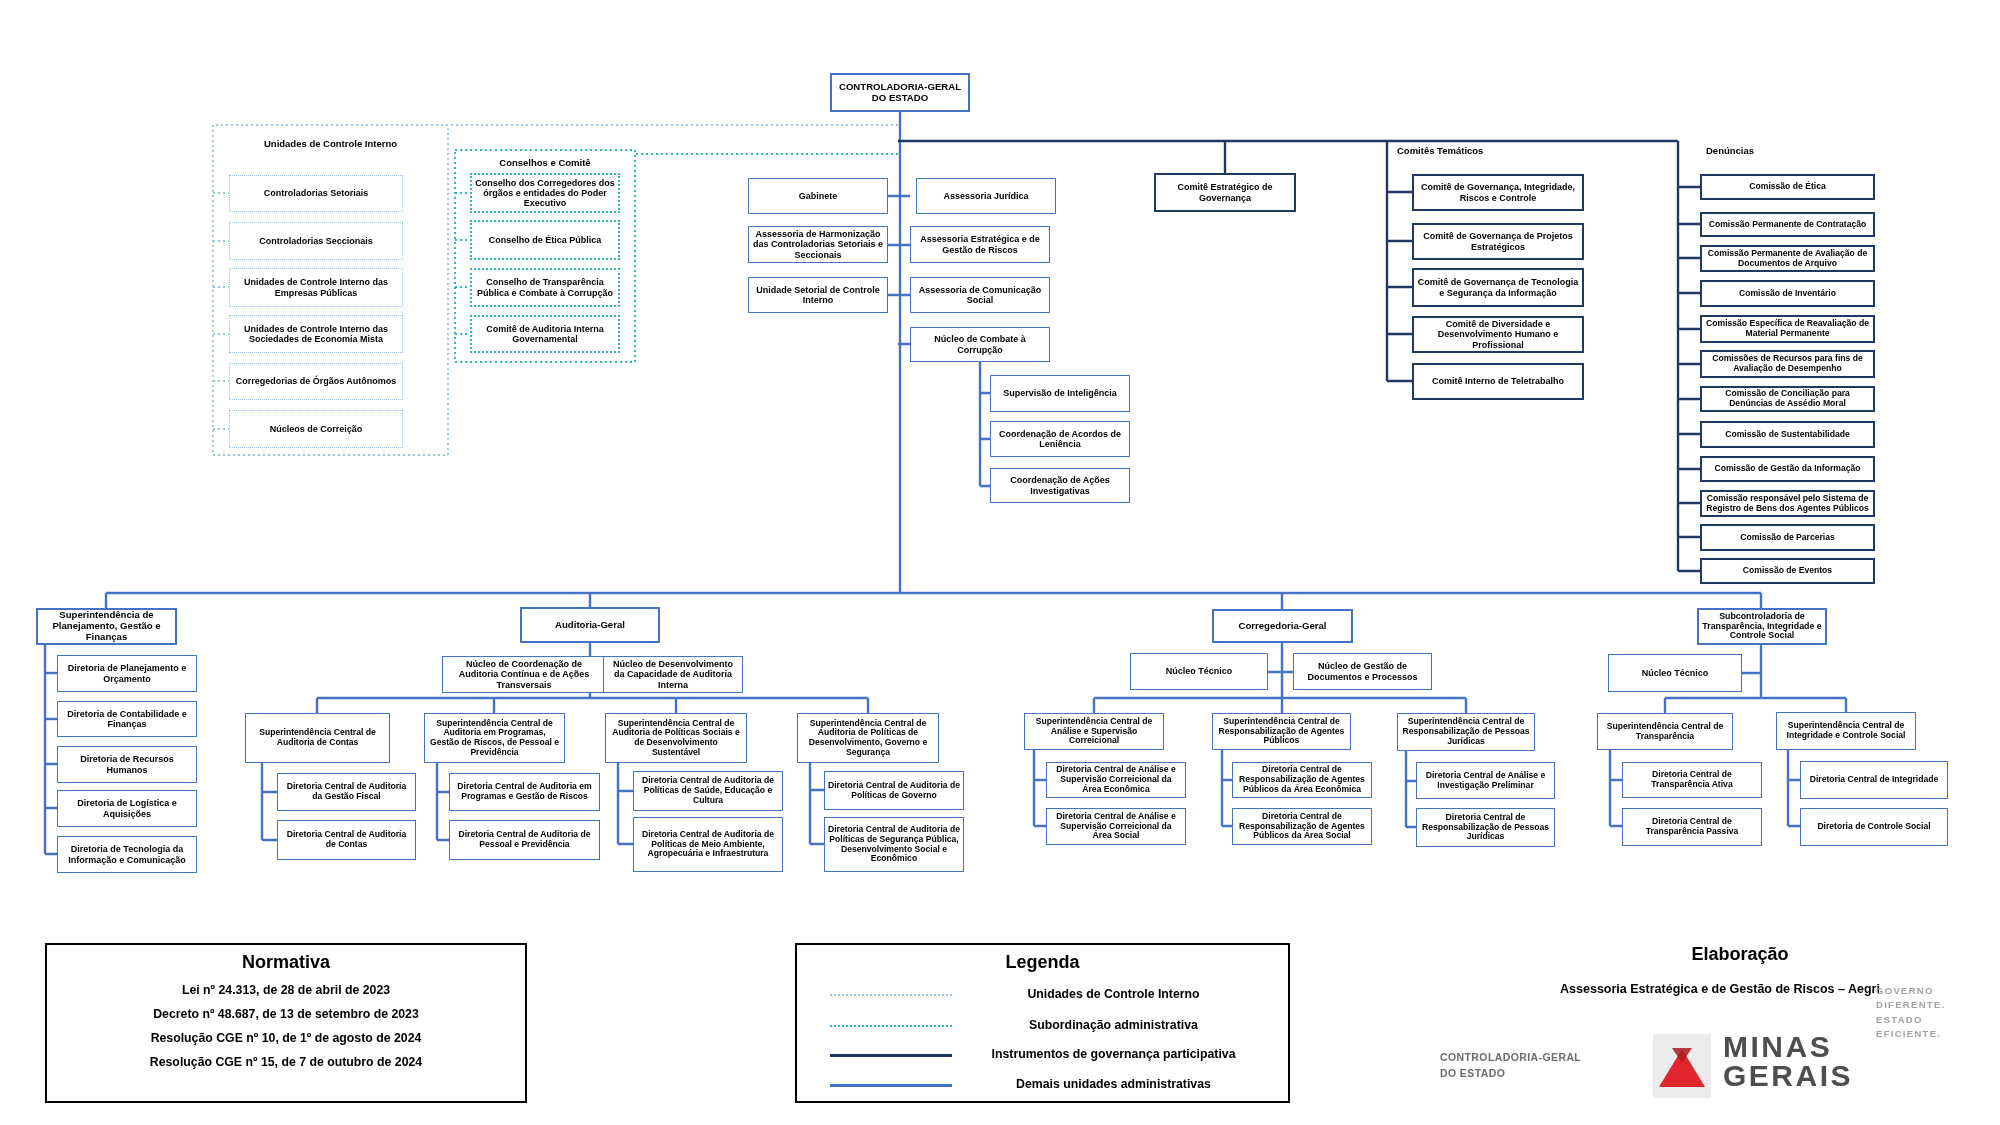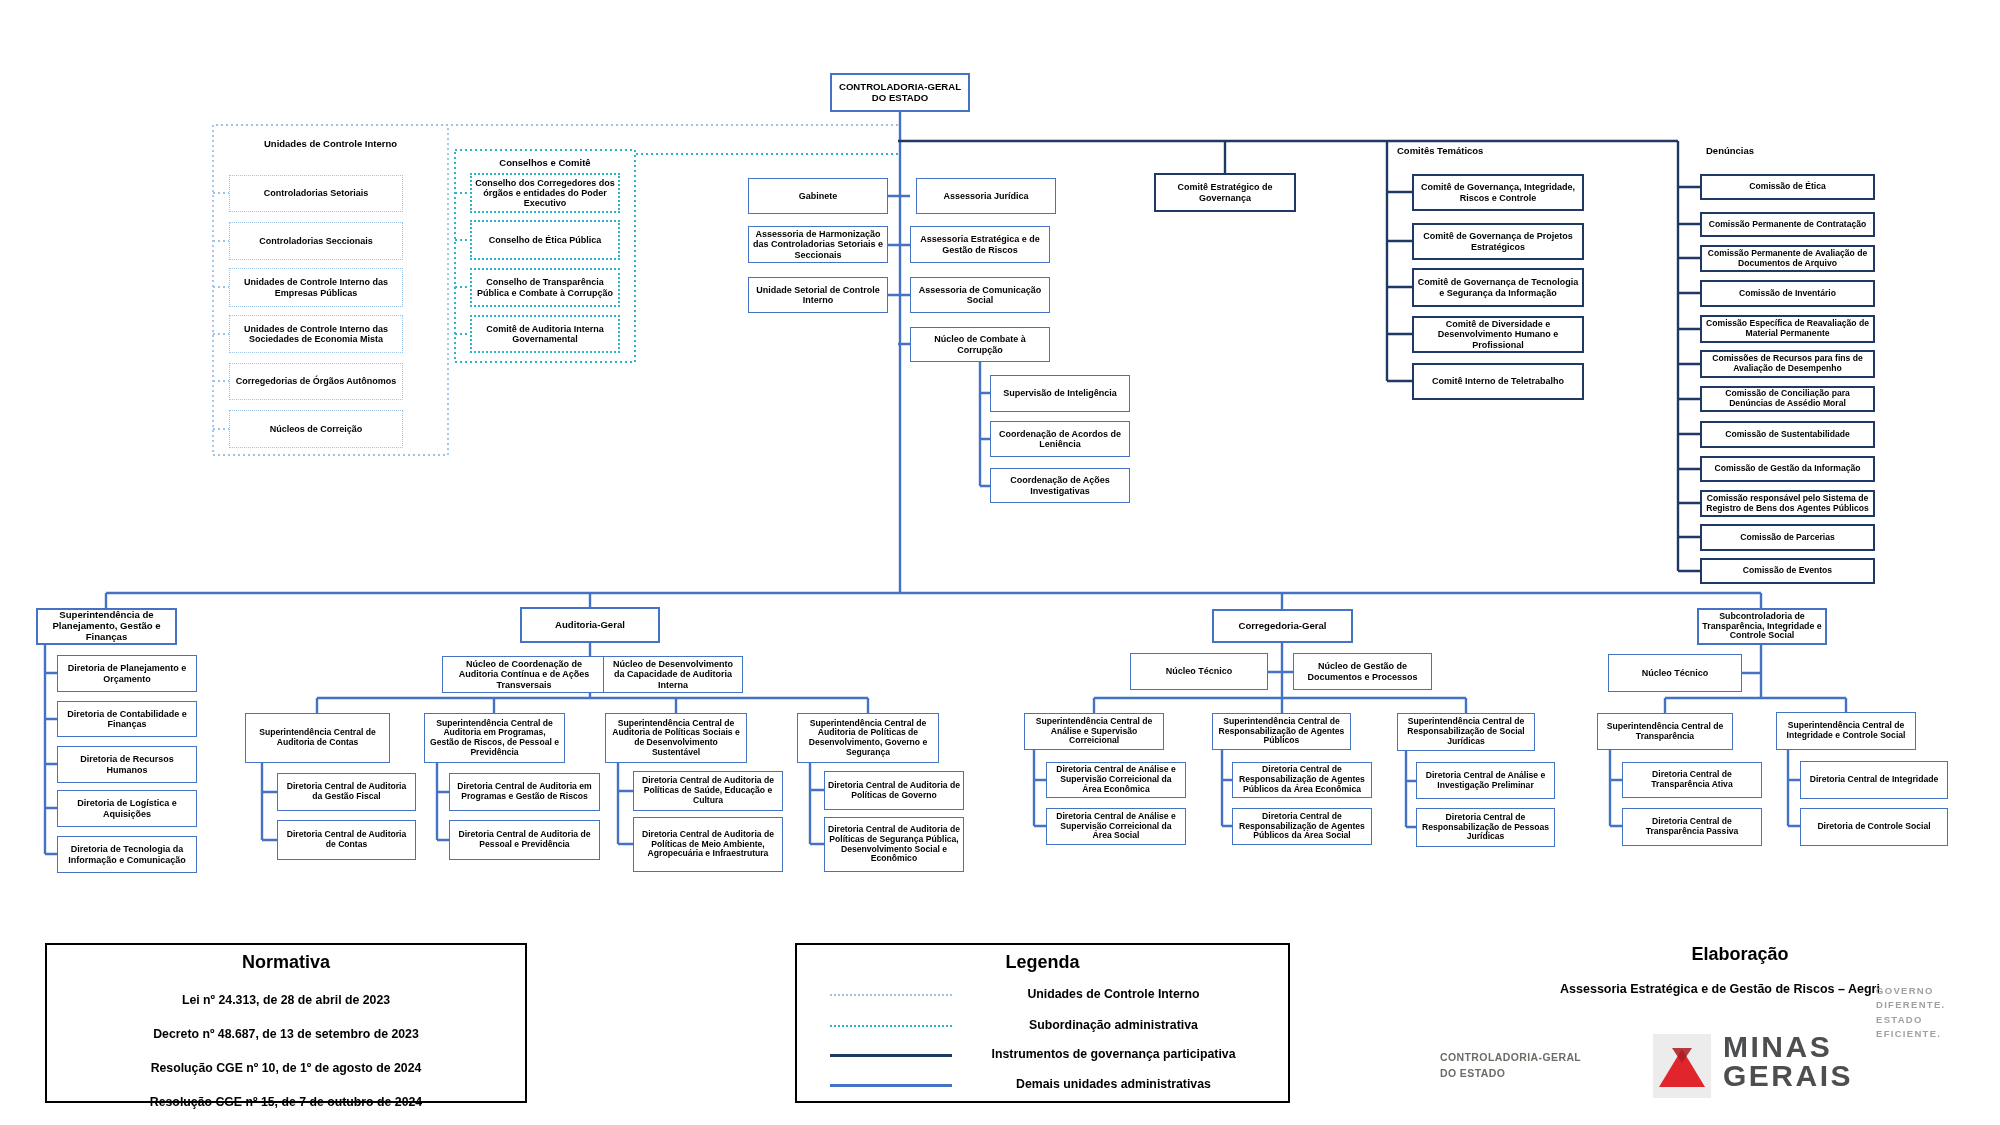--- a/index.html
+++ b/index.html
@@ -157,7 +157,7 @@
   <div class="n bb" style="left:1293px;top:653px;width:139px;height:37px">Núcleo de Gestão de Documentos e Processos</div>
   <div class="n bb fs8" style="left:1024px;top:713px;width:140px;height:37px">Superintendência Central de Análise e Supervisão Correicional</div>
   <div class="n bb fs8" style="left:1212px;top:713px;width:139px;height:37px">Superintendência Central de Responsabilização de Agentes Públicos</div>
-  <div class="n bb fs8" style="left:1397px;top:713px;width:138px;height:38px">Superintendência Central de Responsabilização de Social Jurídicas</div>
+  <div class="n bb fs8" style="left:1397px;top:713px;width:138px;height:38px">Superintendência Central de Responsabilização de Pessoas Jurídicas</div>
   <div class="n bb fs8" style="left:1046px;top:762px;width:140px;height:36px">Diretoria Central de Análise e Supervisão Correicional da Área Econômica</div>
   <div class="n bb fs8" style="left:1046px;top:808px;width:140px;height:37px">Diretoria Central de Análise e Supervisão Correicional da Área Social</div>
   <div class="n bb fs8" style="left:1232px;top:762px;width:140px;height:36px">Diretoria Central de Responsabilização de Agentes Públicos da Área Econômica</div>

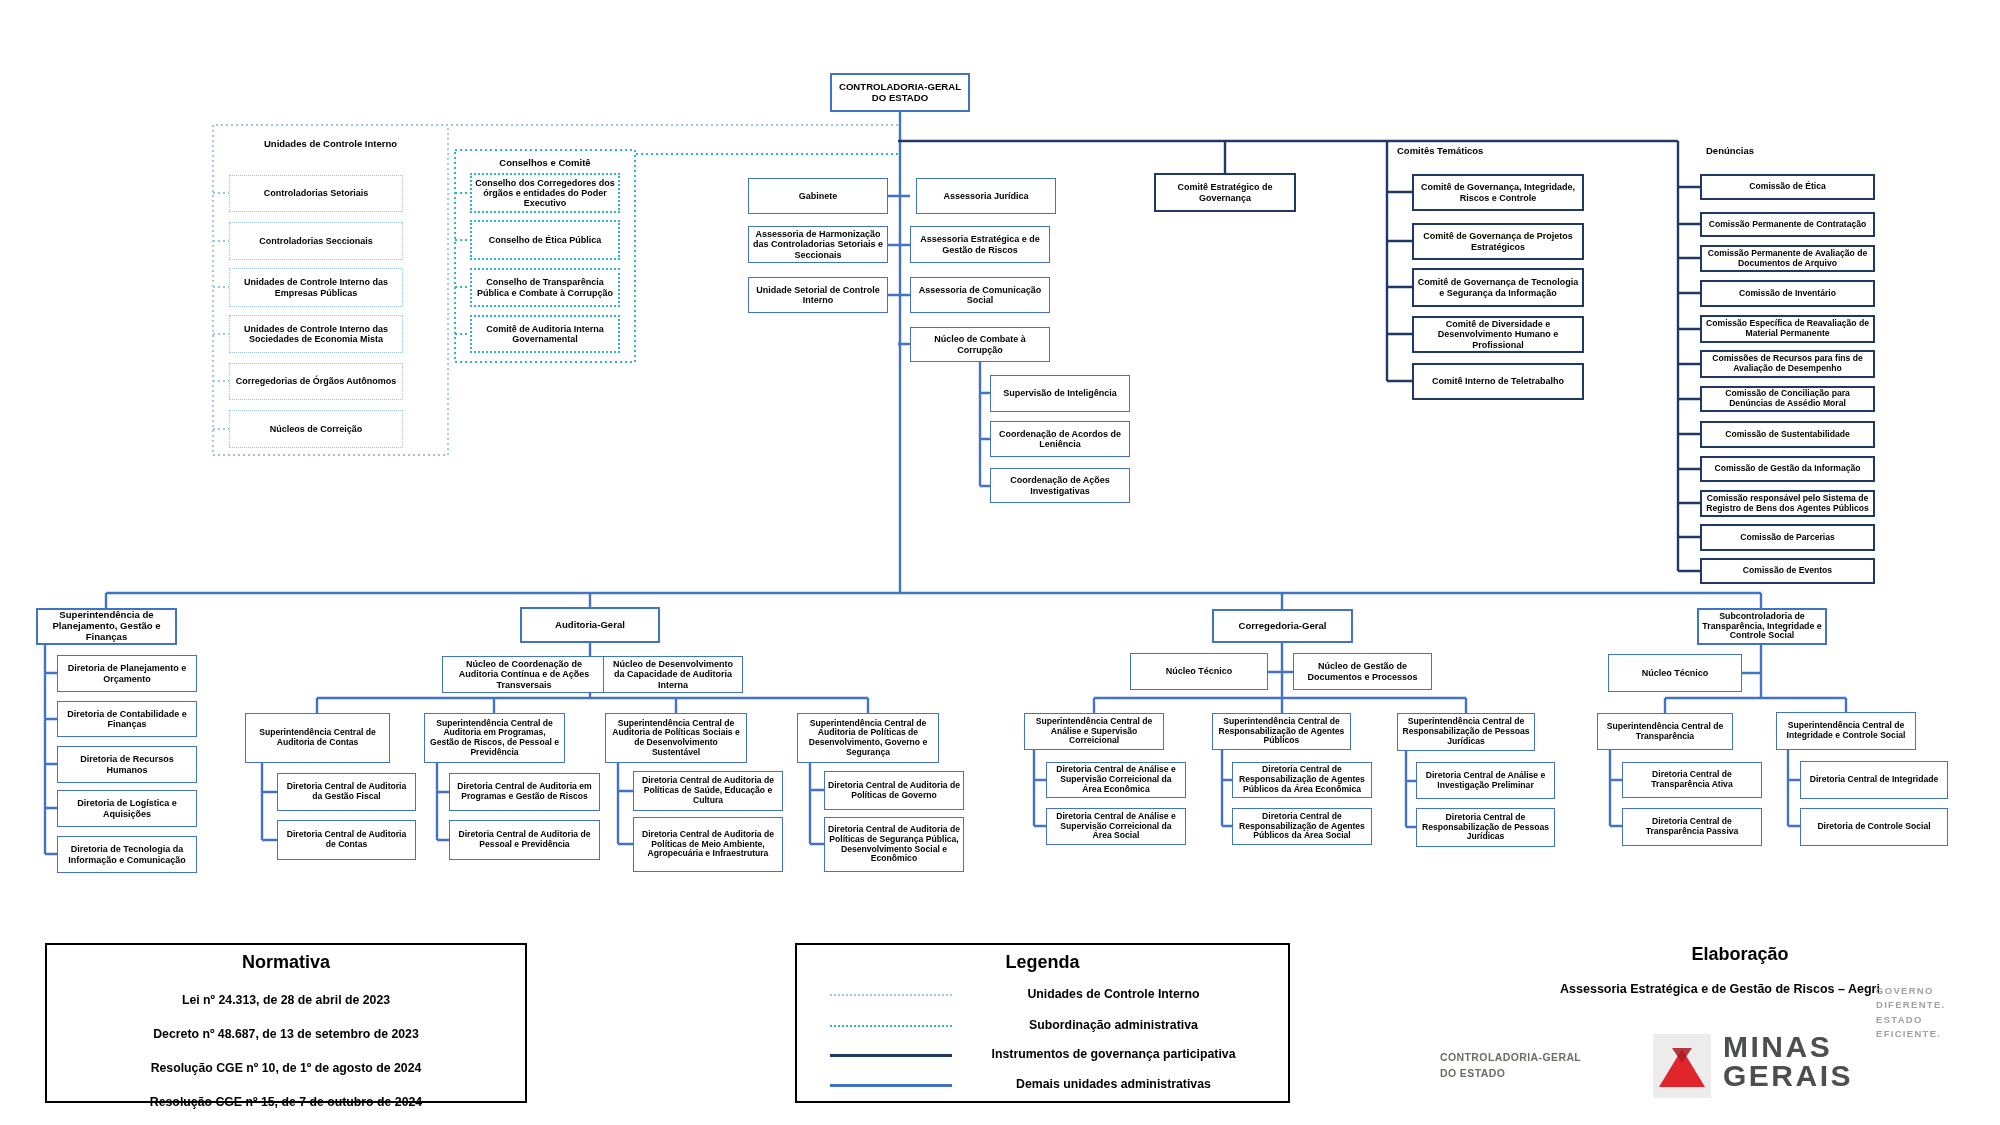--- a/index.html
+++ b/index.html
@@ -20,7 +20,7 @@
          font-size:27px;font-weight:500;letter-spacing:.5px;color:#000;}
   .panel{position:absolute;border:2.5px solid #000;background:#fff;box-sizing:border-box;}
   .ptitle{text-align:center;font-size:18px;font-weight:bold;margin-top:7px;}
-  .pitem{text-align:center;font-size:12.3px;font-weight:bold;margin-top:20px;}
+  .pitem{text-align:center;font-size:12.3px;font-weight:bold;margin-top:10px;}
   .lrow{position:absolute;left:0;width:100%;height:16px;}
   .ls{position:absolute;left:33px;width:122px;height:0;top:7px;}
   .ls1{border-top:2px dotted #9DC3E6;}

